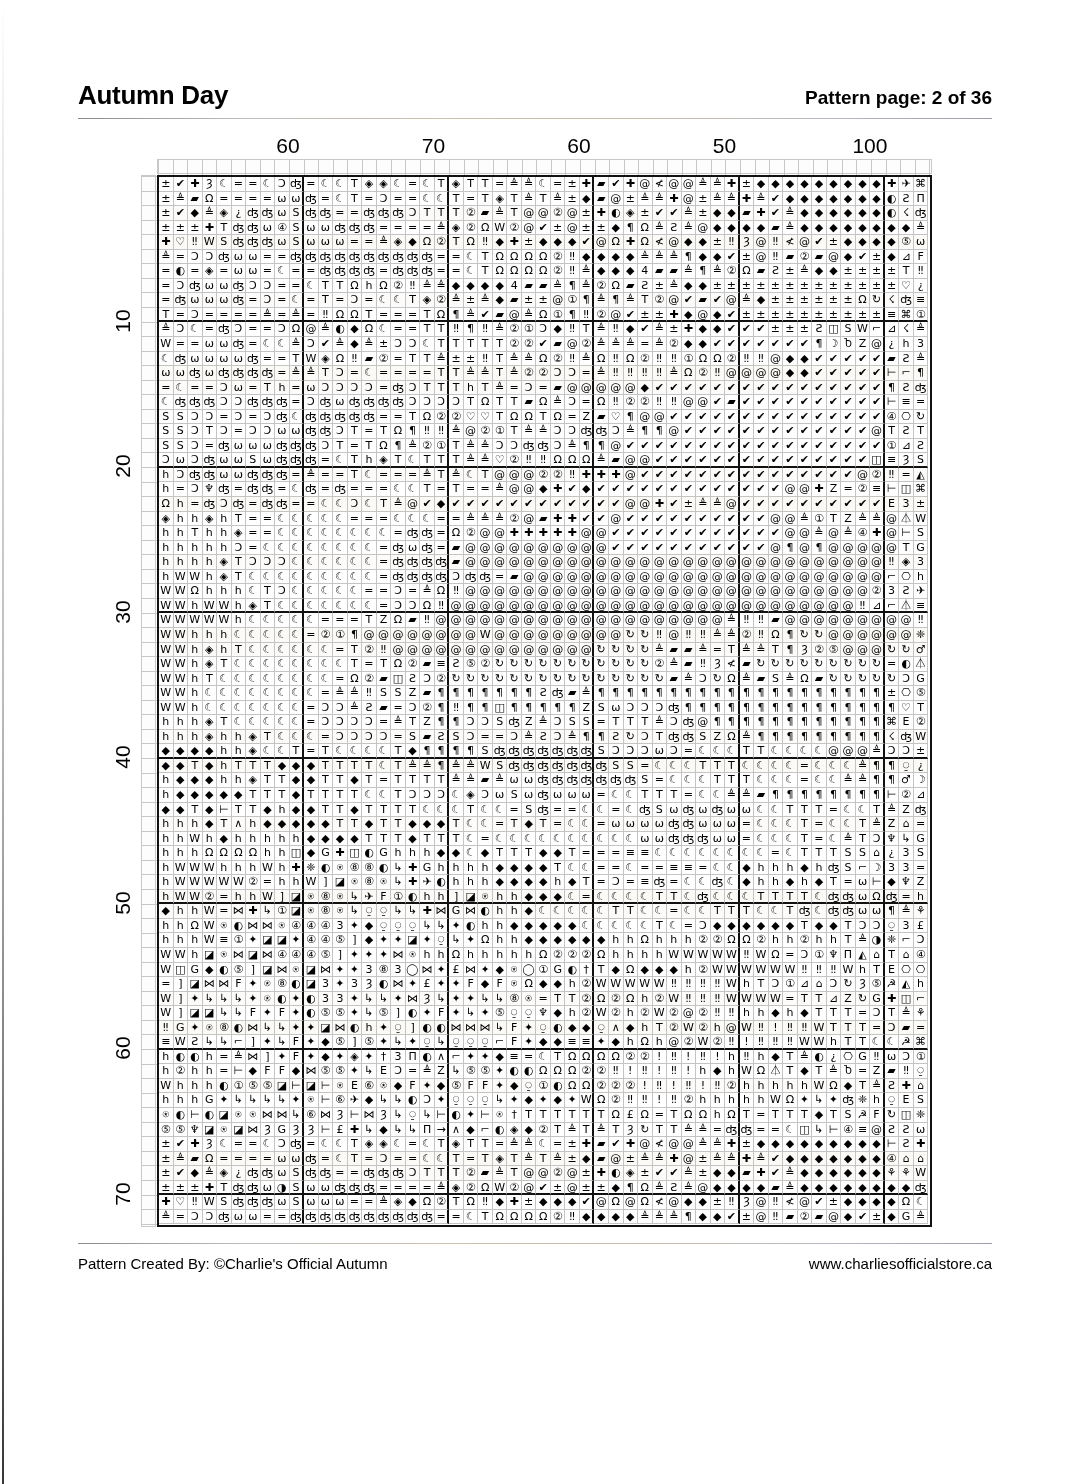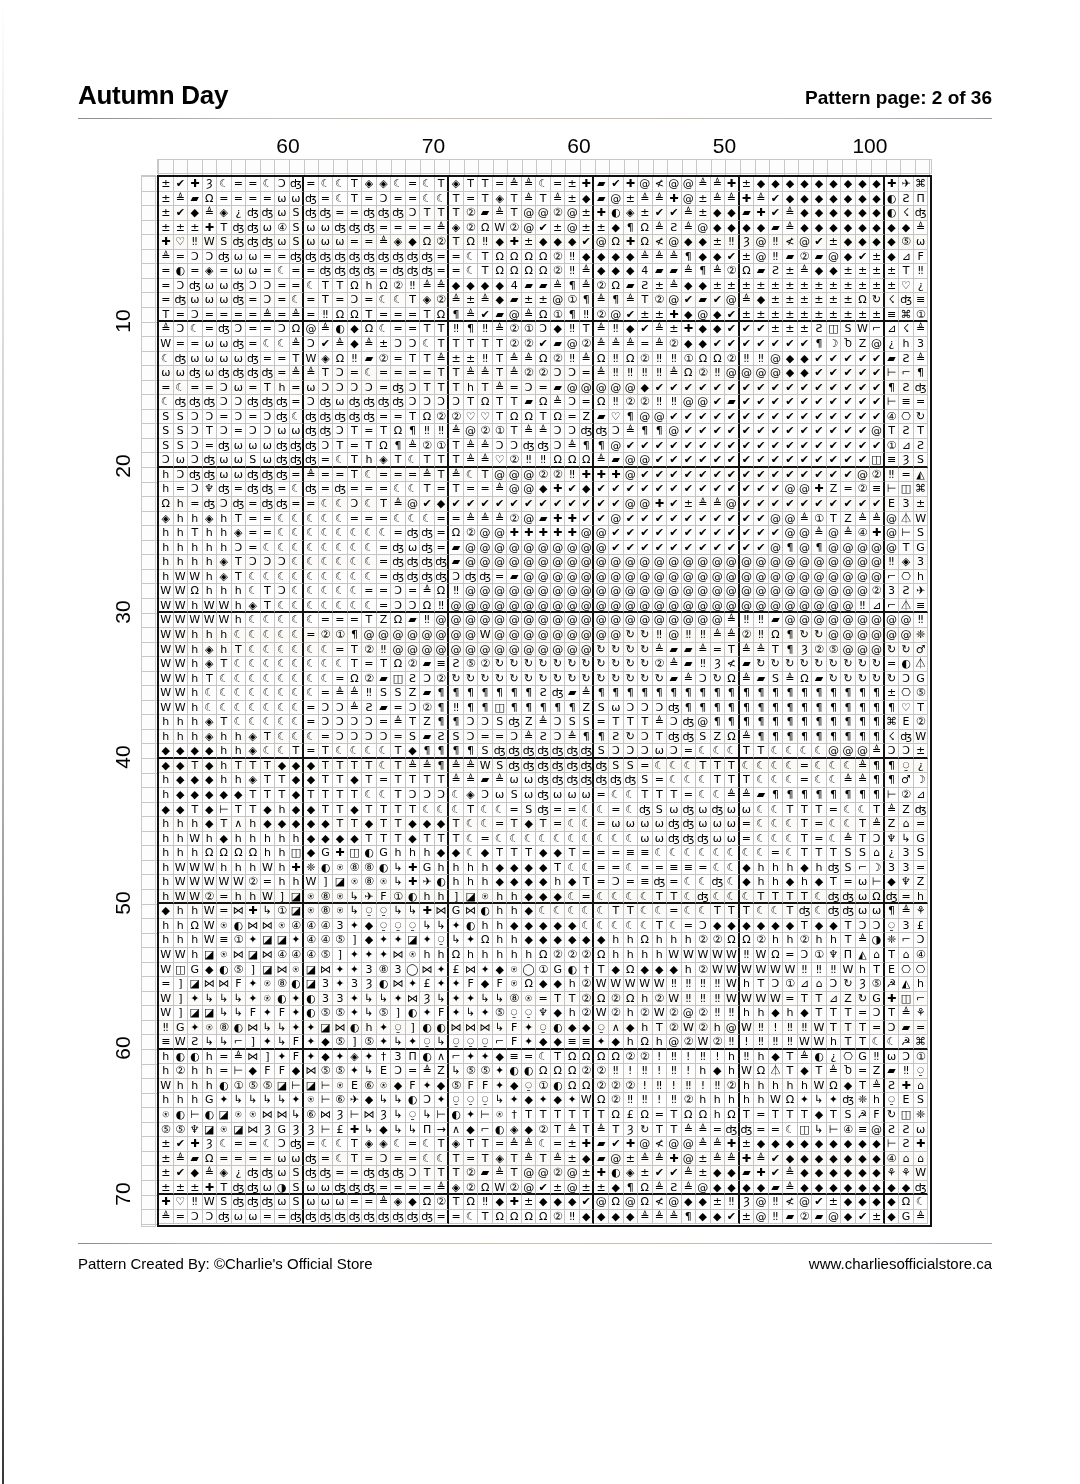--- a/index.html
+++ b/index.html
@@ -4281,7 +4281,7 @@
 
 <div class="rule rule-bottom"></div>
 <div class="footer">
-  <div class="footer-left">Pattern Created By: ©Charlie's Official Store</div>
+  <div class="footer-left">Pattern Created By: ©Charlie's Official Autumn</div>
   <div class="footer-right">www.charliesofficialstore.ca</div>
 </div>
 

